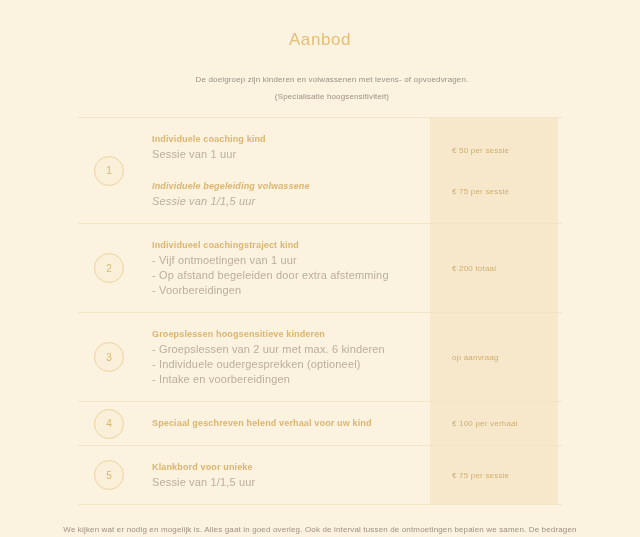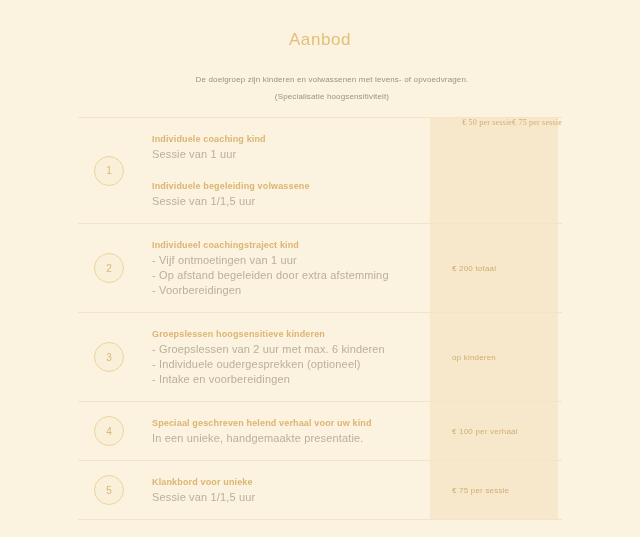--- a/index.html
+++ b/index.html
@@ -175,7 +175,7 @@
         </div>
       </div>
       <div class="row-price-cell">
-        <div style="display:flex;flex-direction:row;justify-content:flex-end;height:100%;width:100%;font-family:Liberation Serif, serif;">
+        <div style="display:flex;flex-direction:column;justify-content:center;height:100%;width:100%;">
           <div class="price-text" style="margin-bottom:32px;">€ 50 per sessie</div>
           <div class="price-text">€ 75 per sessie</div>
         </div>

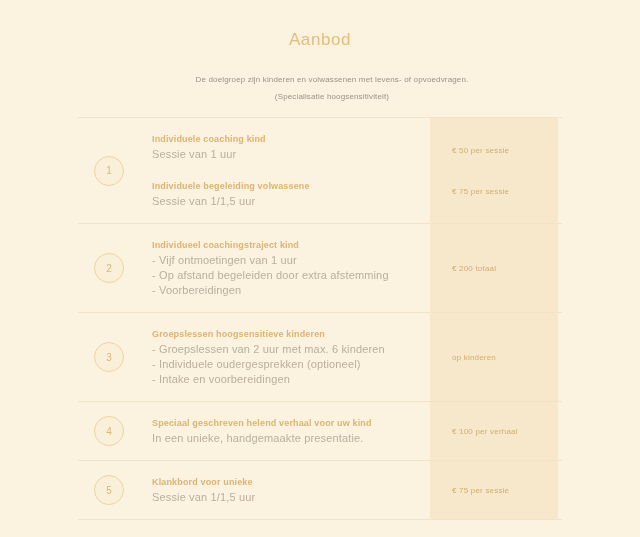--- a/index.html
+++ b/index.html
@@ -113,7 +113,7 @@
     letter-spacing: 0.2px;
   }
 
-  .service-block + .service-block { margin-top: 17px; }
+  .service-block + .service-block { margin-top: 17px; font-style: italic; }
 
   .service-title {
     font-size: 9px;

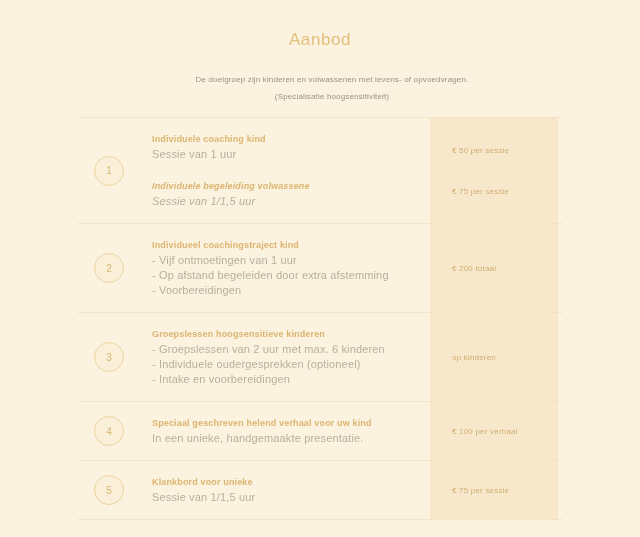--- a/index.html
+++ b/index.html
@@ -212,7 +212,7 @@
         </div>
       </div>
       <div class="row-price-cell">
-        <div class="price-text">op kinderen</div>
+        <div class="price-text">op aanvraag</div>
       </div>
     </div>
 

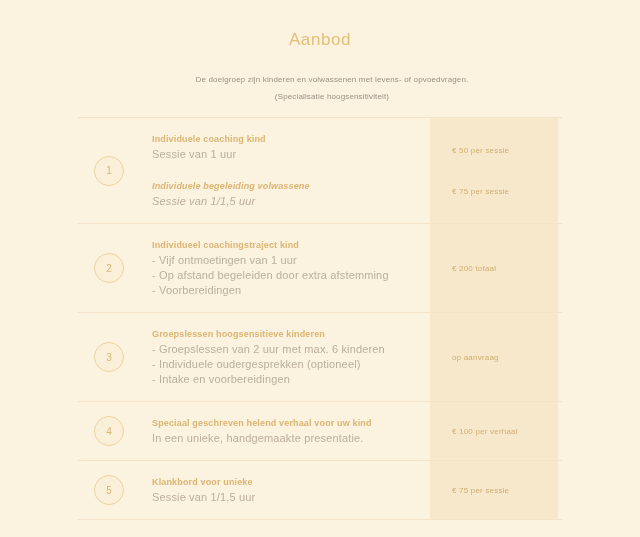--- a/index.html
+++ b/index.html
@@ -223,7 +223,6 @@
       <div class="row-content-cell">
         <div class="service-block">
           <div class="service-title">Speciaal geschreven helend verhaal voor uw kind</div>
-          <div class="service-detail">In een unieke, handgemaakte presentatie.</div>
         </div>
       </div>
       <div class="row-price-cell">

